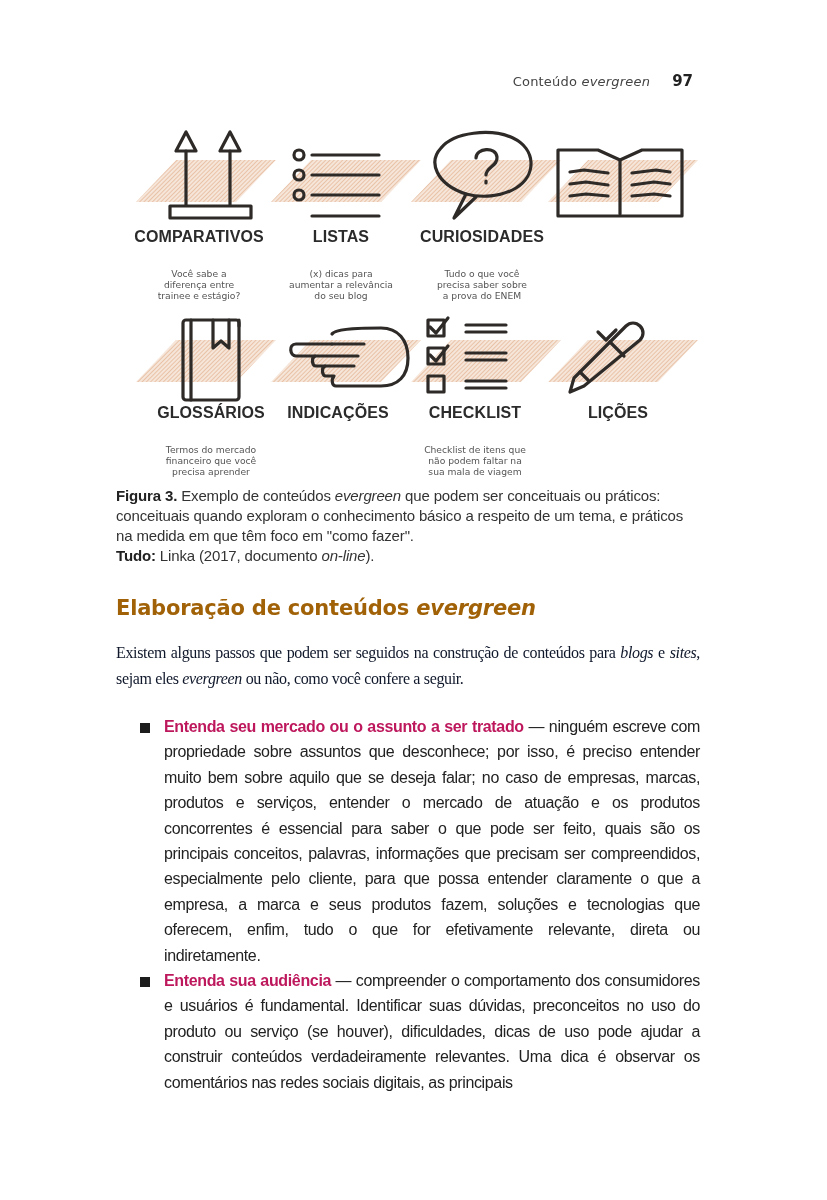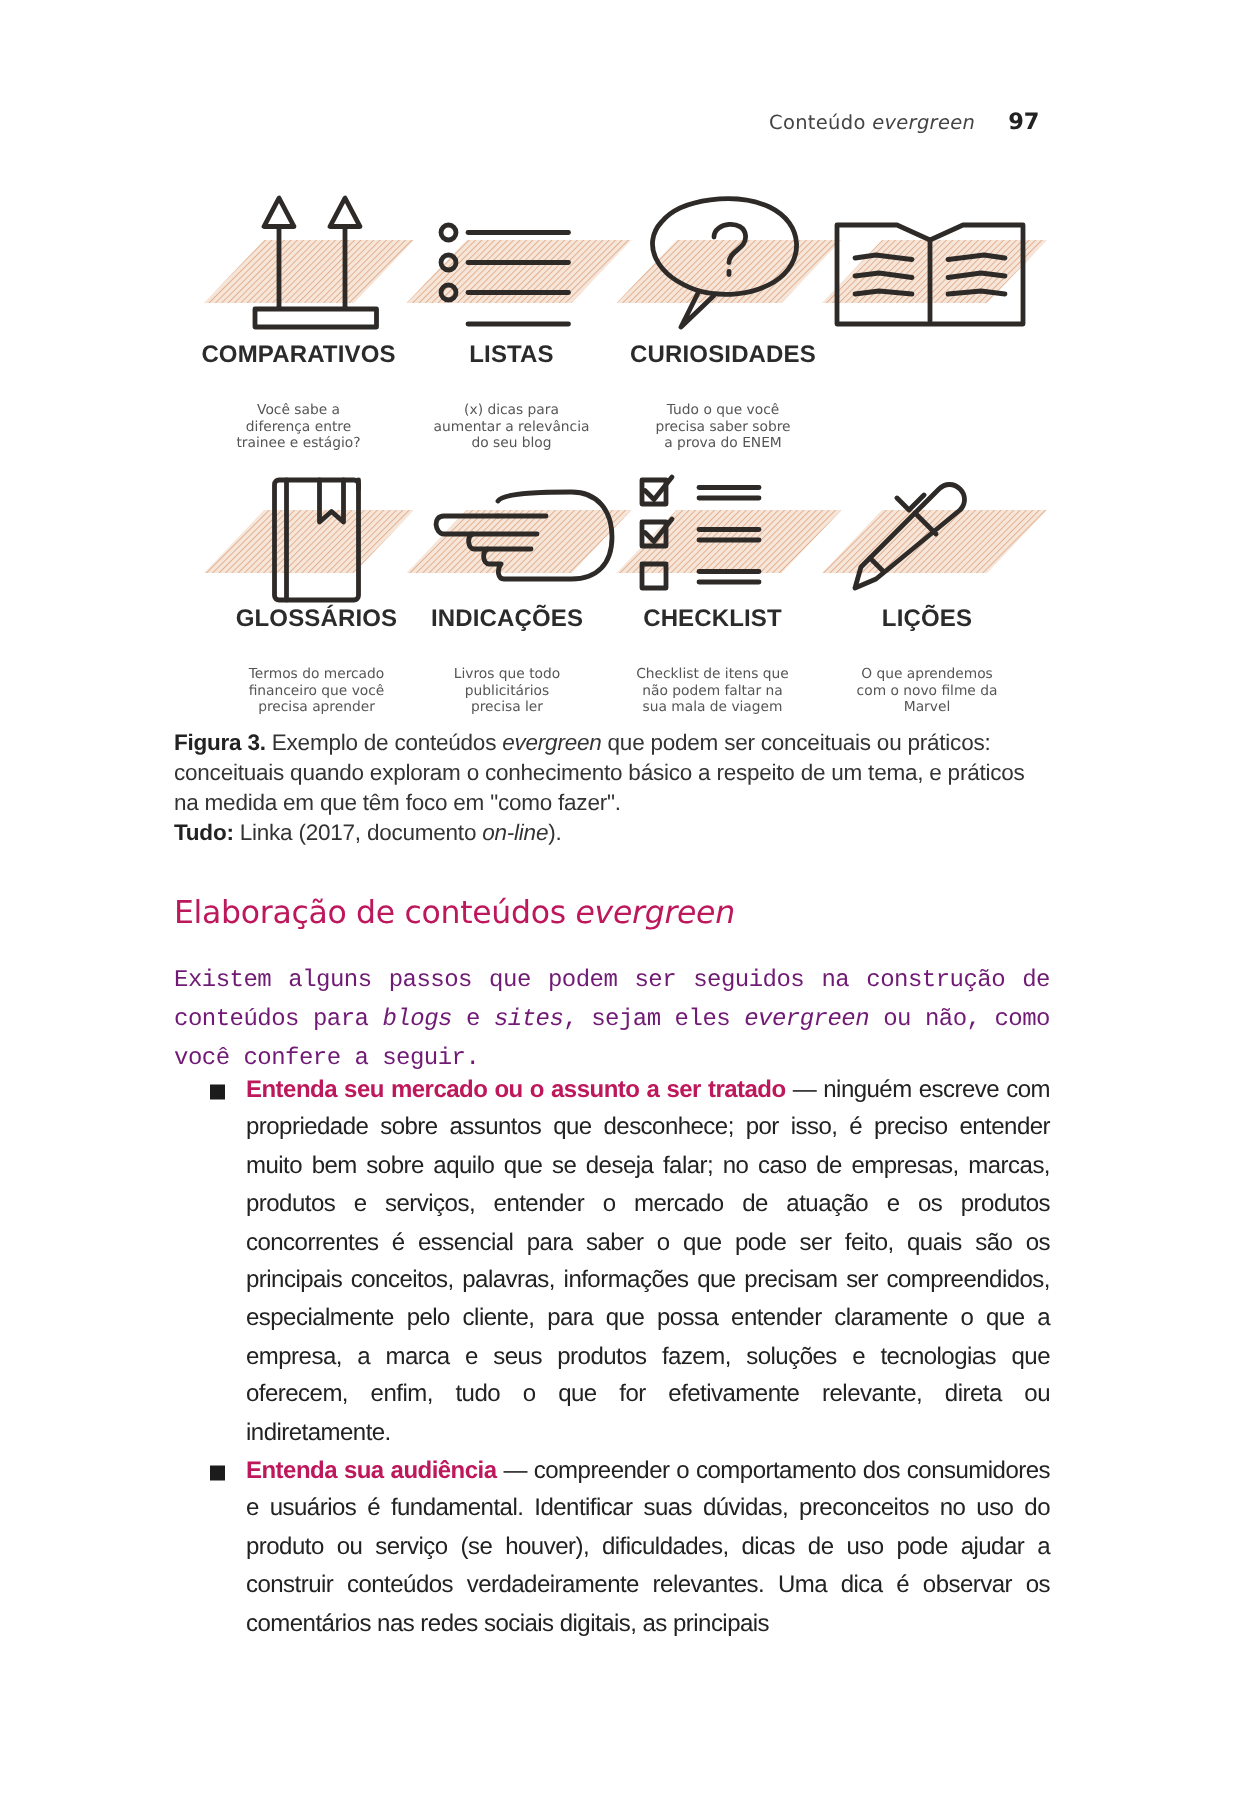--- a/index.html
+++ b/index.html
@@ -194,9 +194,6 @@
   </div>
   <div class="fig-cell" style="left:131px; top:284px;">
     <div class="fig-title">INDICAÇÕES</div>
-    <div class="fig-desc">Livros que todo
-publicitários
-precisa ler</div>
   </div>
   <div class="fig-cell" style="left:268px; top:284px;">
     <div class="fig-title">CHECKLIST</div>

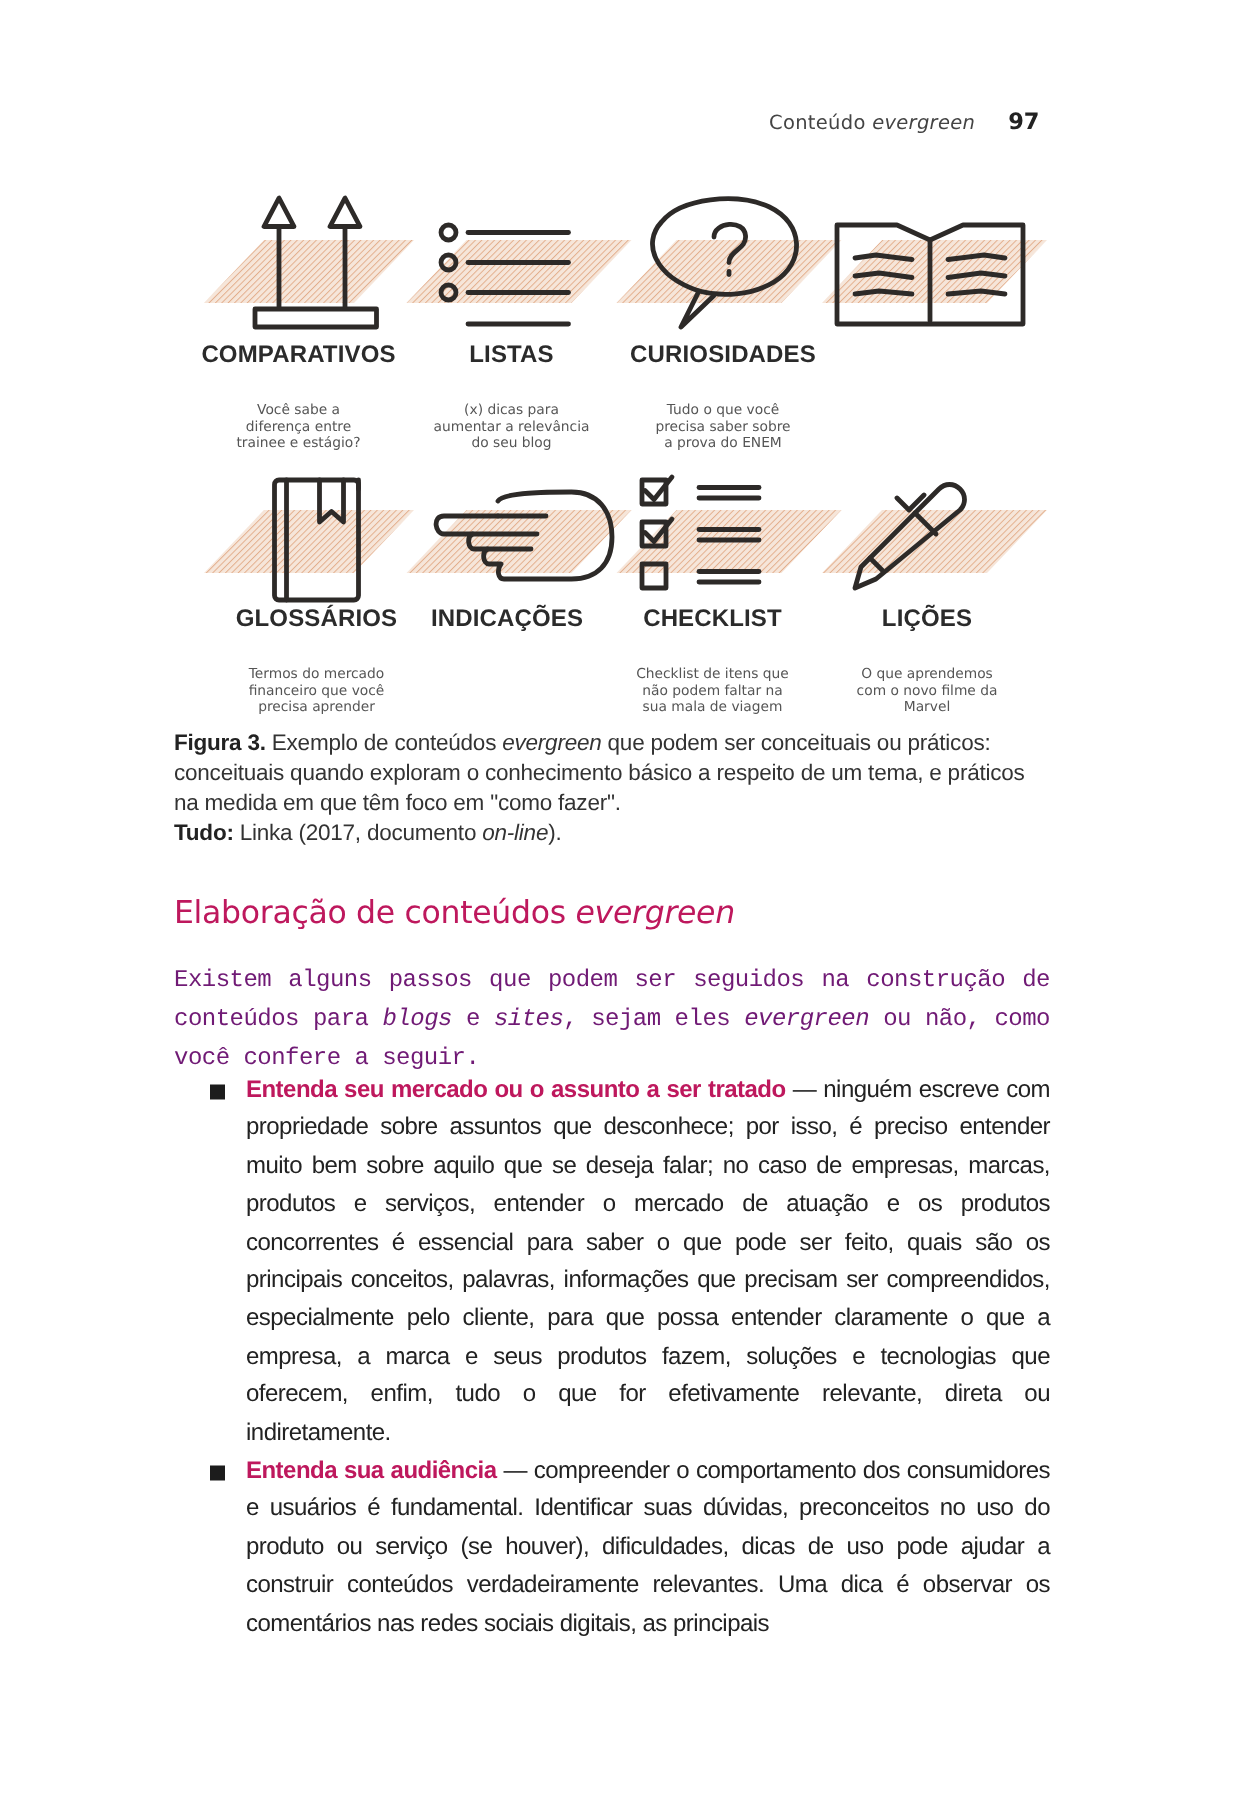--- a/index.html
+++ b/index.html
@@ -203,9 +203,6 @@
   </div>
   <div class="fig-cell" style="left:411px; top:284px;">
     <div class="fig-title">LIÇÕES</div>
-    <div class="fig-desc">O que aprendemos
-com o novo filme da
-Marvel</div>
   </div>
 </div>
 

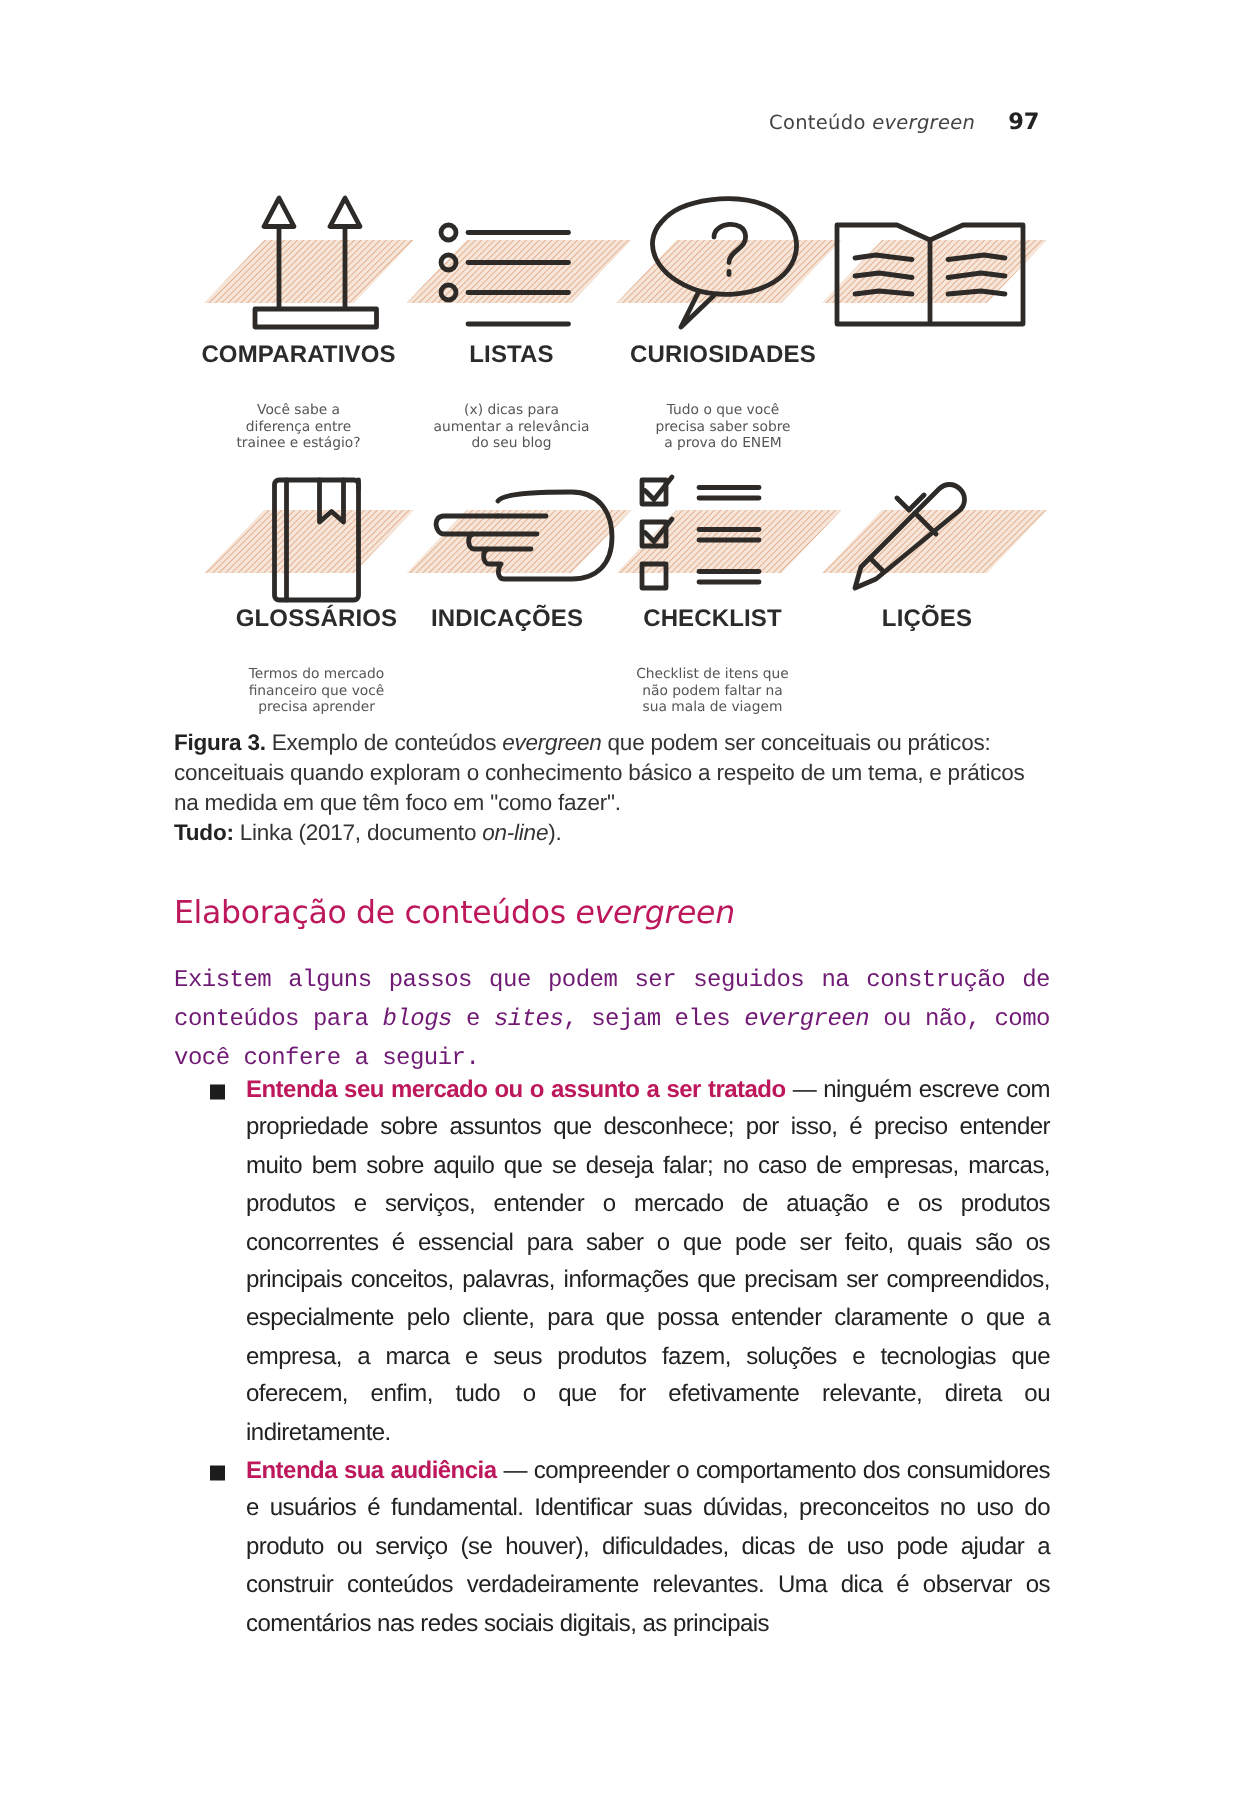--- a/index.html
+++ b/index.html
@@ -38,7 +38,7 @@
 
     .section-heading {
       position: absolute; left: 116px; top: 596px;
-      font-family: "DejaVu Sans", sans-serif; font-size: 21px; font-weight: normal; color: #be185d;
+      font-family: "DejaVu Sans", sans-serif; font-size: 21px; font-weight: bold; color: #a16207;
       letter-spacing: -0.2px;
     }
     .section-heading em { font-style: italic; }

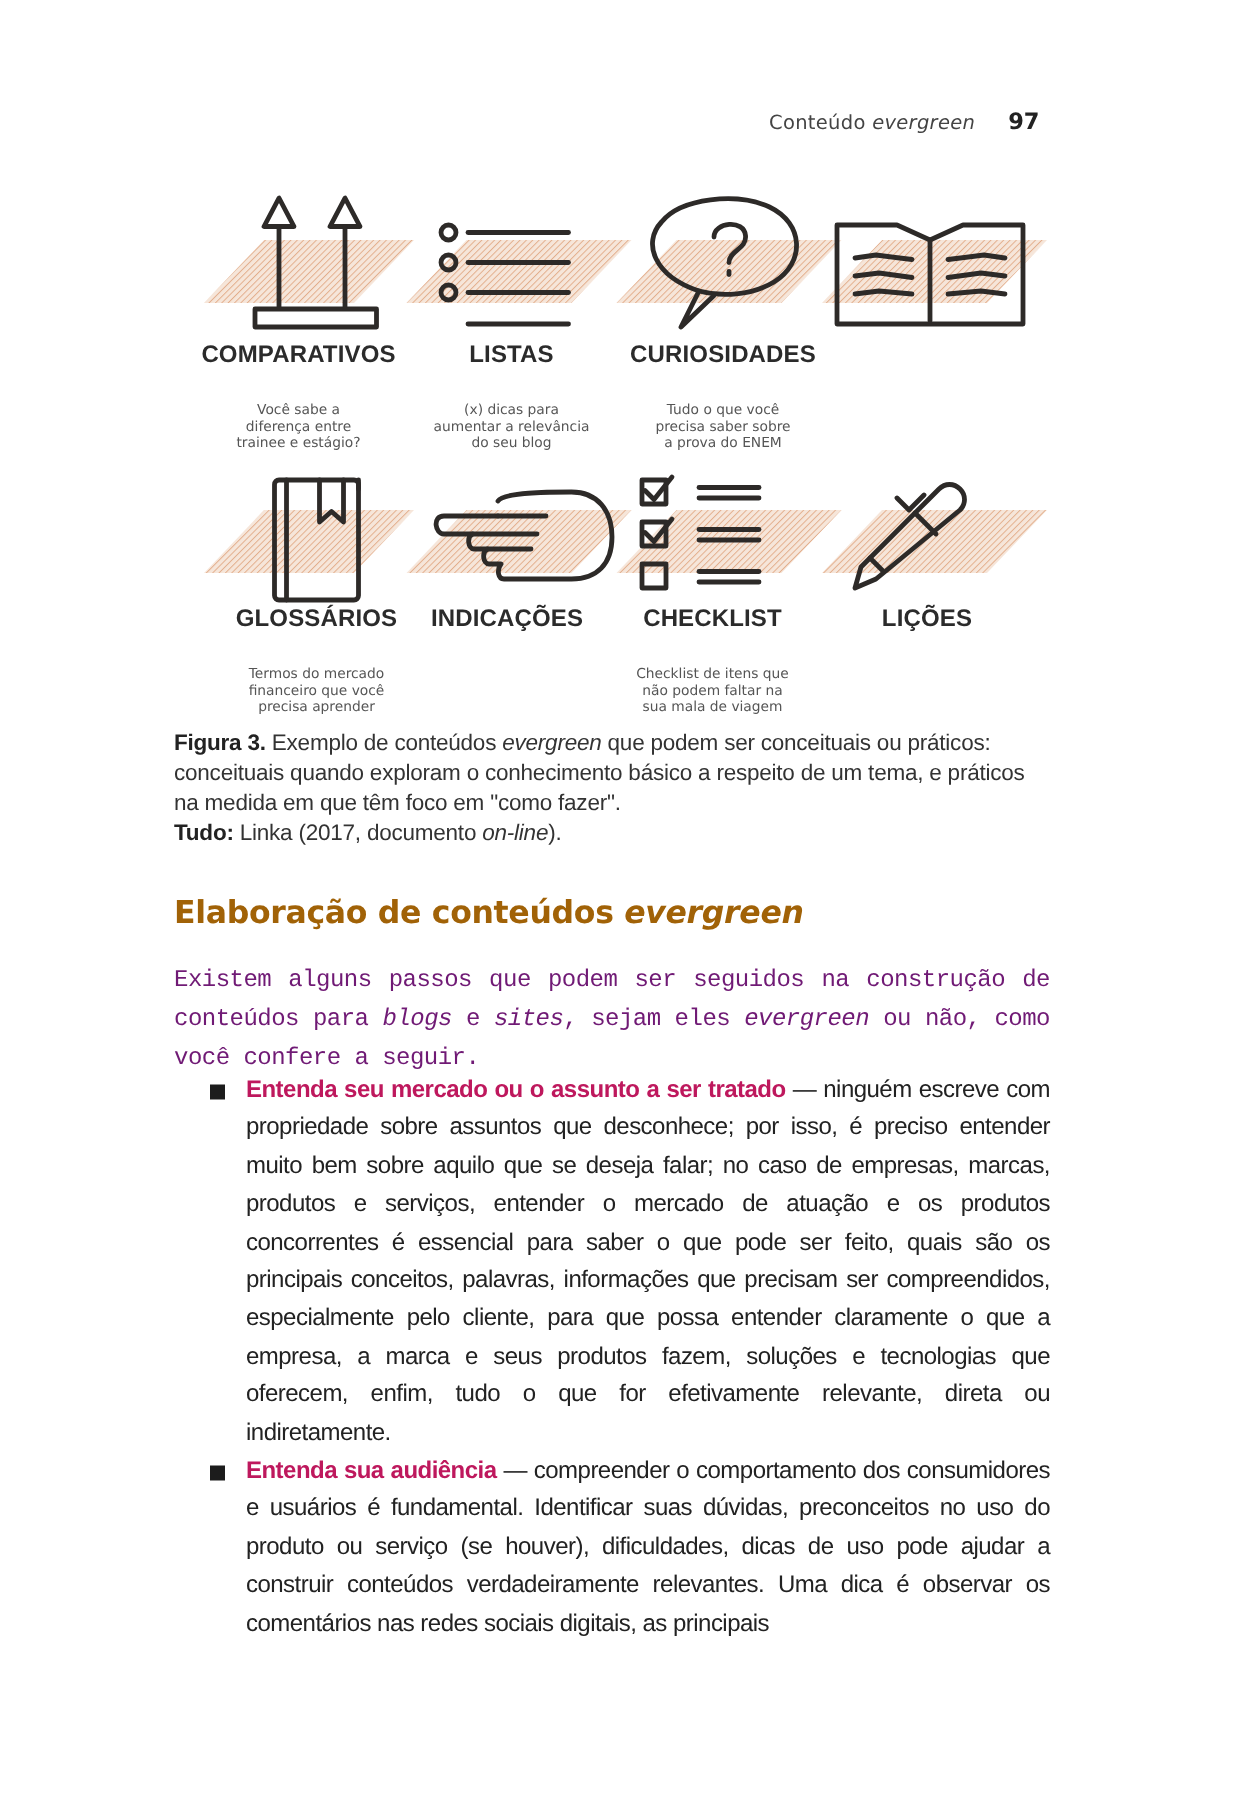--- a/index.html
+++ b/index.html
@@ -45,7 +45,7 @@
 
     .intro {
       position: absolute; left: 116px; top: 640px; width: 584px;
-      font-family: Liberation Mono, monospace; font-size: 16px; line-height: 26px; color: #701a75;
+      font-family: Liberation Serif, serif; font-size: 16px; line-height: 26px; color: #0f172a;
       letter-spacing: -0.35px; text-align: justify;
     }
     .intro em { font-style: italic; }

